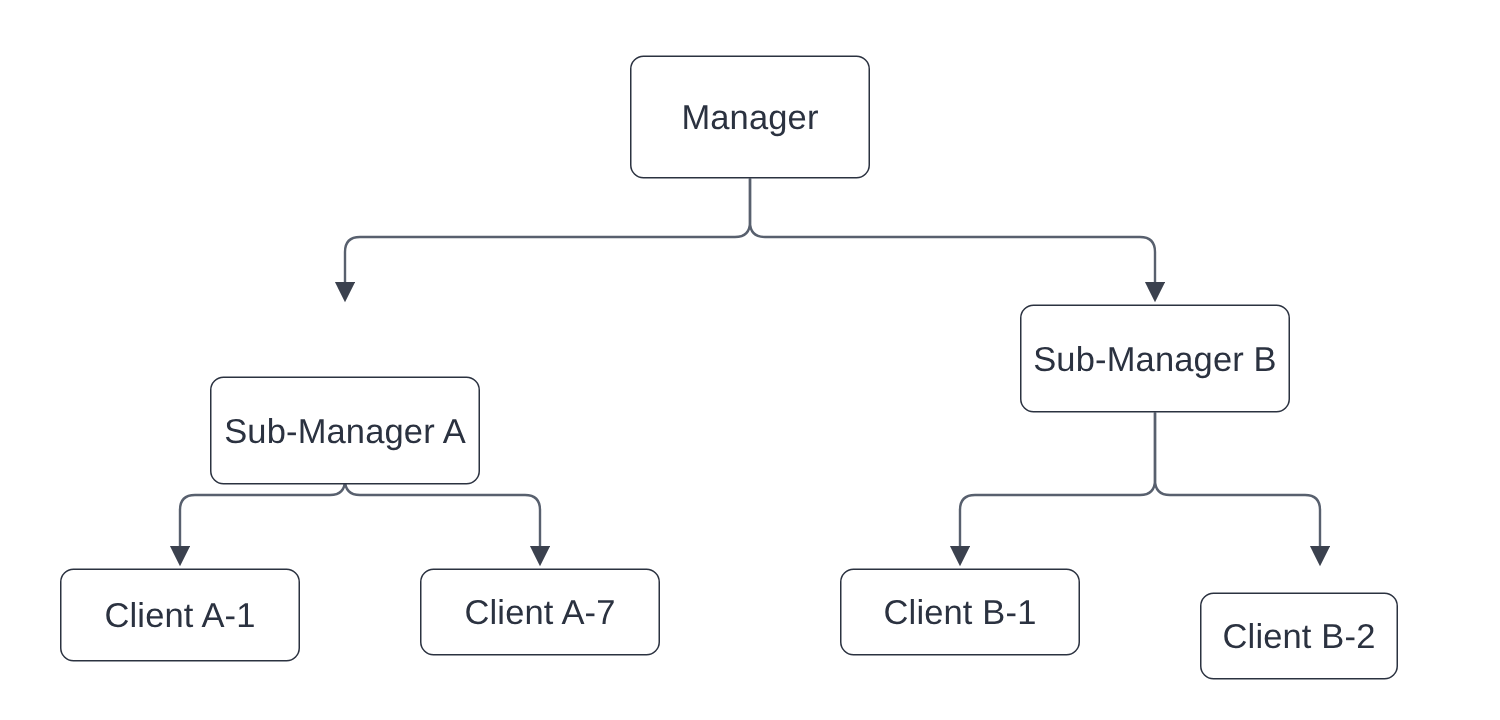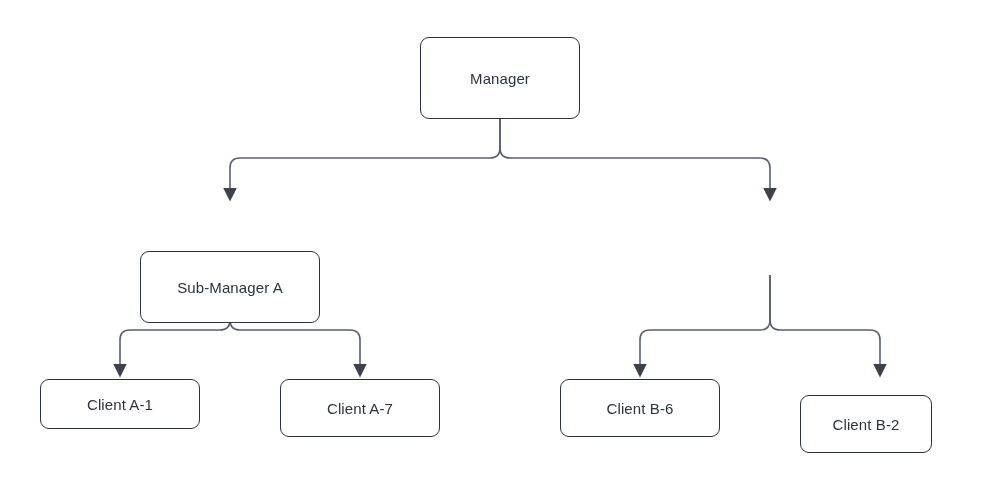--- a/index.html
+++ b/index.html
@@ -32,7 +32,7 @@
     align-items: center;
     justify-content: center;
     color: #2b3240;
-    font-size: 15px;
+    font-size: 23px;
     line-height: 1;
     letter-spacing: 0.1px;
     white-space: nowrap;

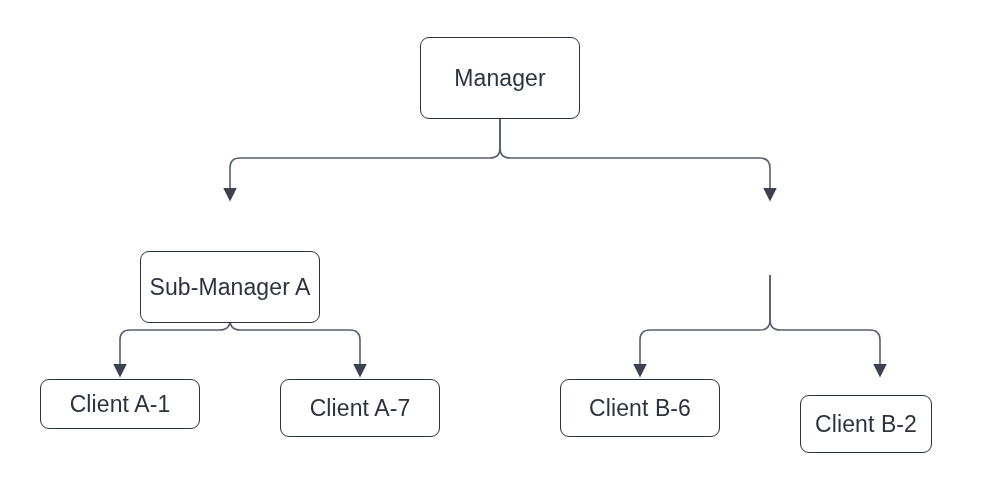--- a/index.html
+++ b/index.html
@@ -78,6 +78,9 @@
     <span class="node-label">Sub-Manager A</span>
   </div>
 
+  <div class="node" style="left:680px; top:203px; width:180px; height:72px;">
+    <span class="node-label">Sub-Manager B</span>
+  </div>
 
   <div class="node" style="left:40px; top:379px; width:160px; height:50px;">
     <span class="node-label">Client A-1</span>

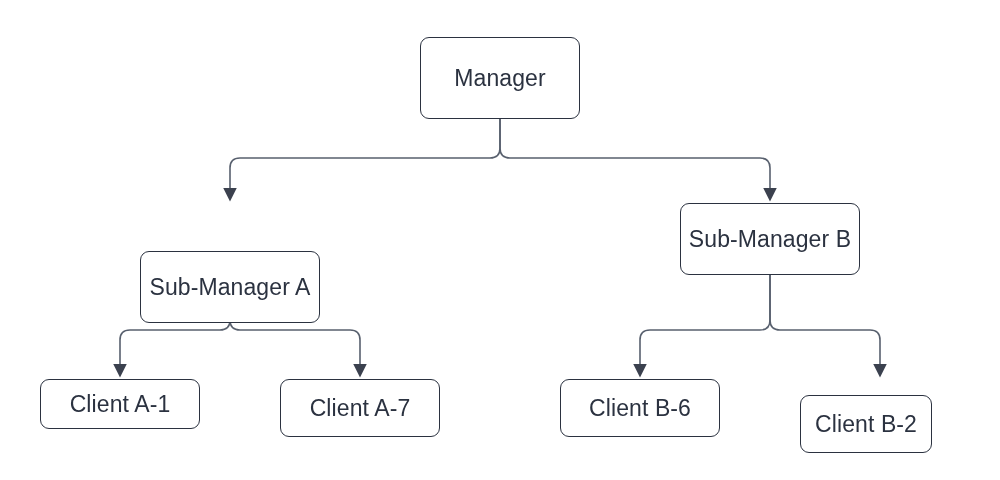--- a/index.html
+++ b/index.html
@@ -82,7 +82,7 @@
     <span class="node-label">Sub-Manager B</span>
   </div>
 
-  <div class="node" style="left:40px; top:379px; width:160px; height:50px;">
+  <div class="node" style="left:40px; top:379px; width:160px; height:62px;">
     <span class="node-label">Client A-1</span>
   </div>
 

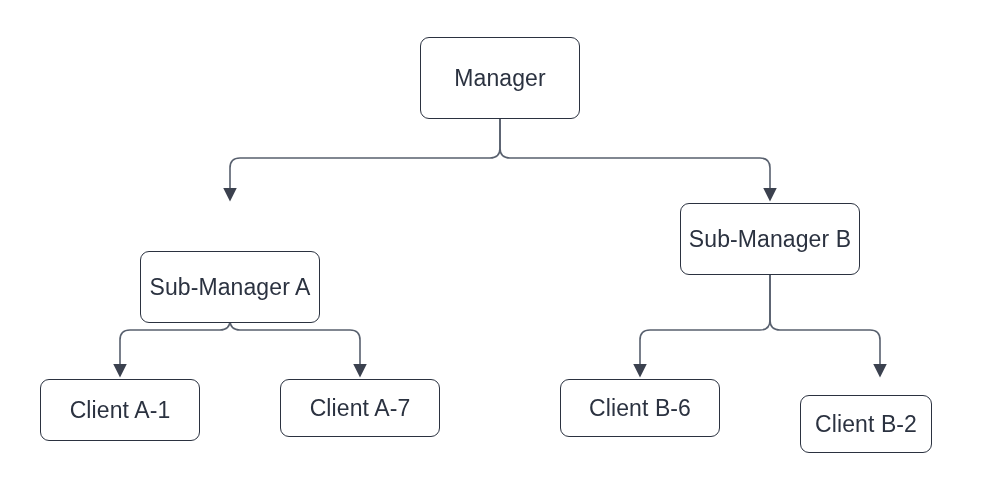--- a/index.html
+++ b/index.html
@@ -91,7 +91,7 @@
   </div>
 
   <div class="node" style="left:560px; top:379px; width:160px; height:58px;">
-    <span class="node-label">Client B-6</span>
+    <span class="node-label">Client B-1</span>
   </div>
 
   <div class="node" style="left:800px; top:379px; width:132px; height:58px;margin-top:16px;">

